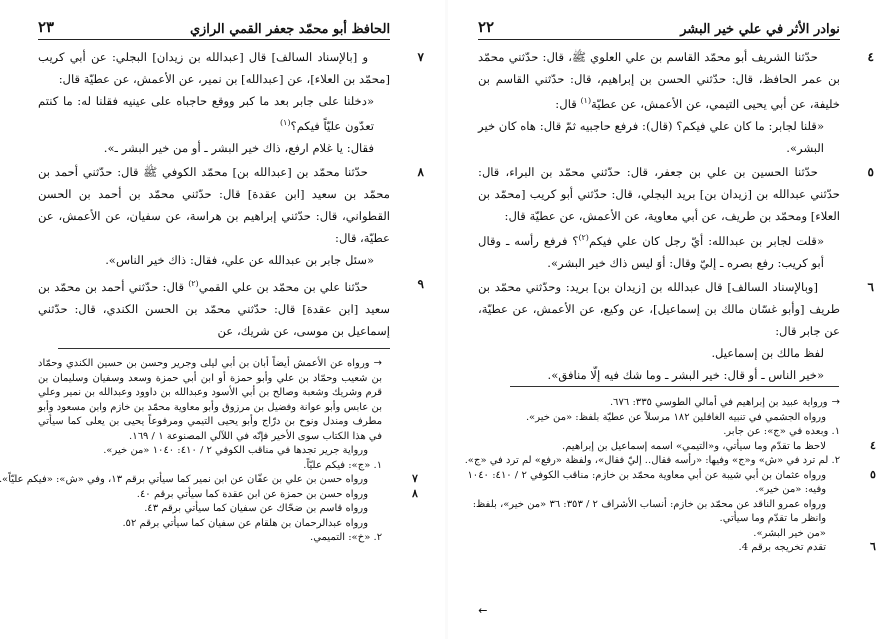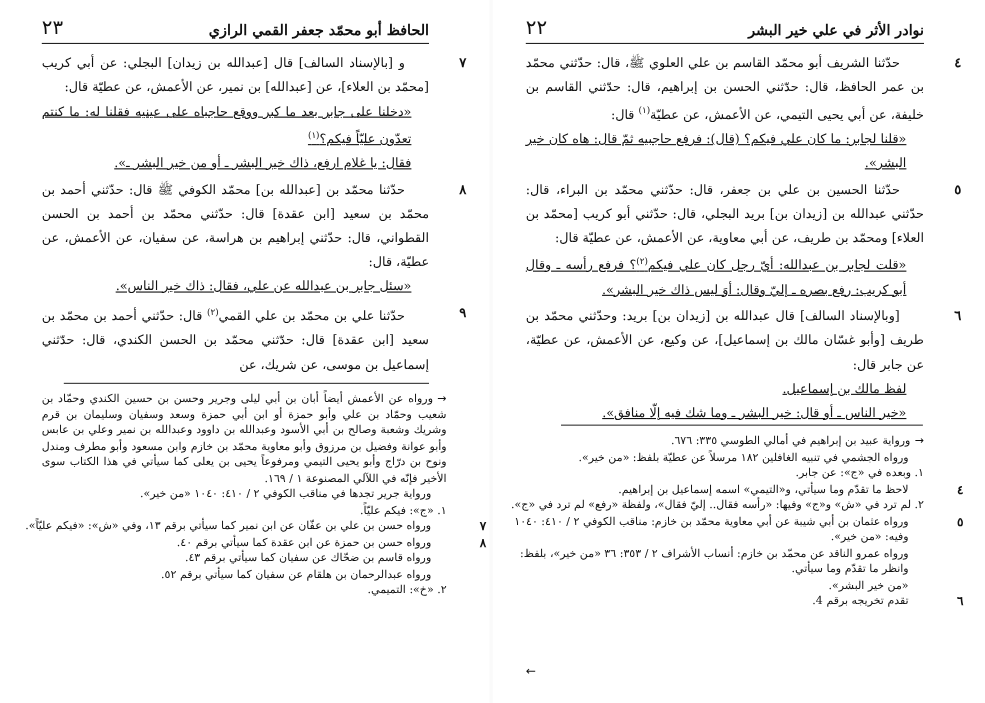--- a/index.html
+++ b/index.html
@@ -16,7 +16,7 @@
   .page-left  .running-head { left:38px; right:55px; }
   .page-right .running-head { left:30px; right:55px; }
   .head-title { white-space:nowrap;text-align:center; }
-  .head-num { font-size:18px; font-weight:normal; }
+  .head-num { font-size:15px; font-weight:bold; }
 
   .body { position:absolute; font-size:11.6px; line-height:22px; text-align:justify; }
   .page-left  .body { top:46px; left:38px; right:55px; }

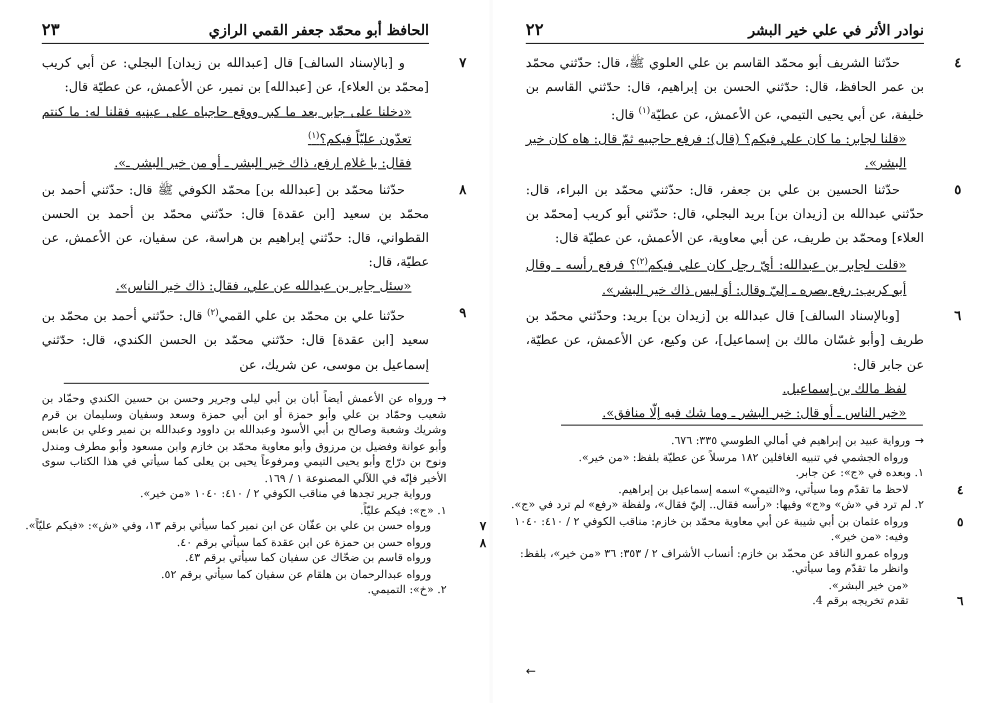--- a/index.html
+++ b/index.html
@@ -25,7 +25,7 @@
   .entry { position:relative; margin-bottom:2px; }
   .entry-num { position:absolute; right:-34px; top:0; font-size:12px; font-weight:bold; }
   .para { display:block; text-indent:22px; }
-  .quote { display:block; padding-right:16px;text-decoration:underline; }
+  .quote { display:block; padding-right:16px; }
   .fnref { font-size:8px; vertical-align:super; }
 
   .fn-rule { position:absolute; height:0; border-top:1px solid #333; }

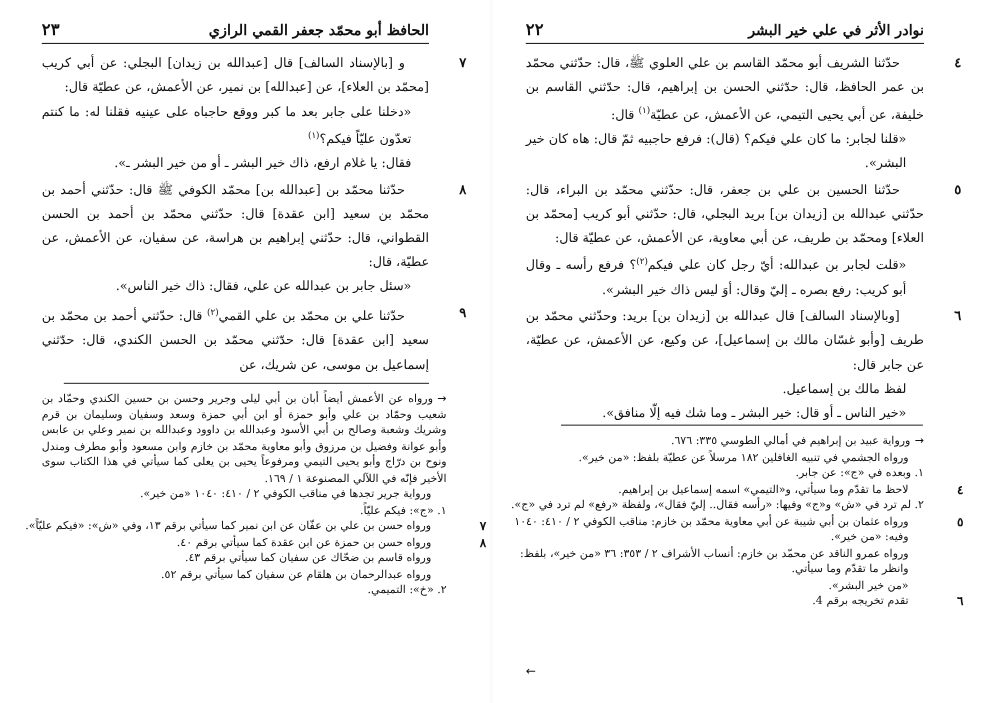--- a/index.html
+++ b/index.html
@@ -33,7 +33,7 @@
   .page-right .fn-rule { top:386px; left:62px; right:56px; }
 
   .footnotes { position:absolute; font-size:10px; line-height:14.5px; }
-  .page-left  .footnotes { top:356px; left:38px; right:39px; }
+  .page-left  .footnotes { top:356px; left:38px; right:63px; }
   .page-right .footnotes { top:395px; left:30px; right:55px; }
   .fn-line { display:block; position:relative; white-space:nowrap; overflow:visible; }
   .fn-line.wrap { white-space:normal; text-align:justify; }

